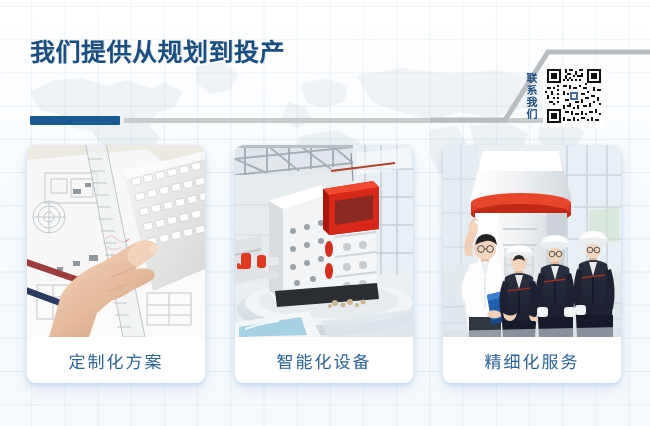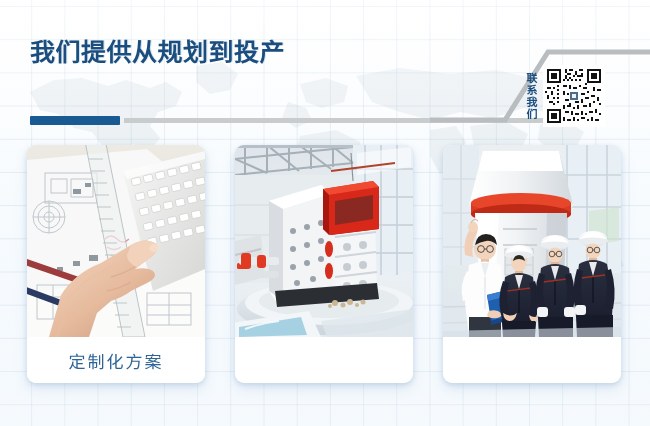--- a/index.html
+++ b/index.html
@@ -644,6 +644,7 @@
           <path d="M86,176 L178,164 L178,192 L92,192 Z" fill="#dfe7ec" opacity=".8"></path>
         </svg>
       </div>
+      <div class="card-label">智能化设备</div>
     </div>
 
     <div class="card card-3">

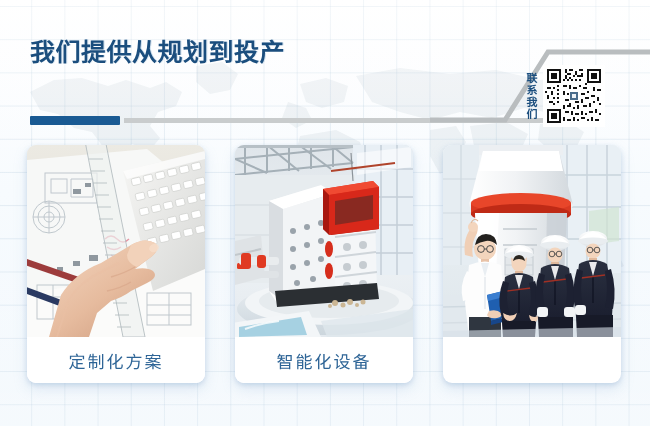--- a/index.html
+++ b/index.html
@@ -806,6 +806,7 @@
           <path d="M0,186 L178,182 L178,192 L0,192 Z" fill="#d7e0e7" opacity=".6"></path>
         </svg>
       </div>
+      <div class="card-label">精细化服务</div>
     </div>
 
   </div>

